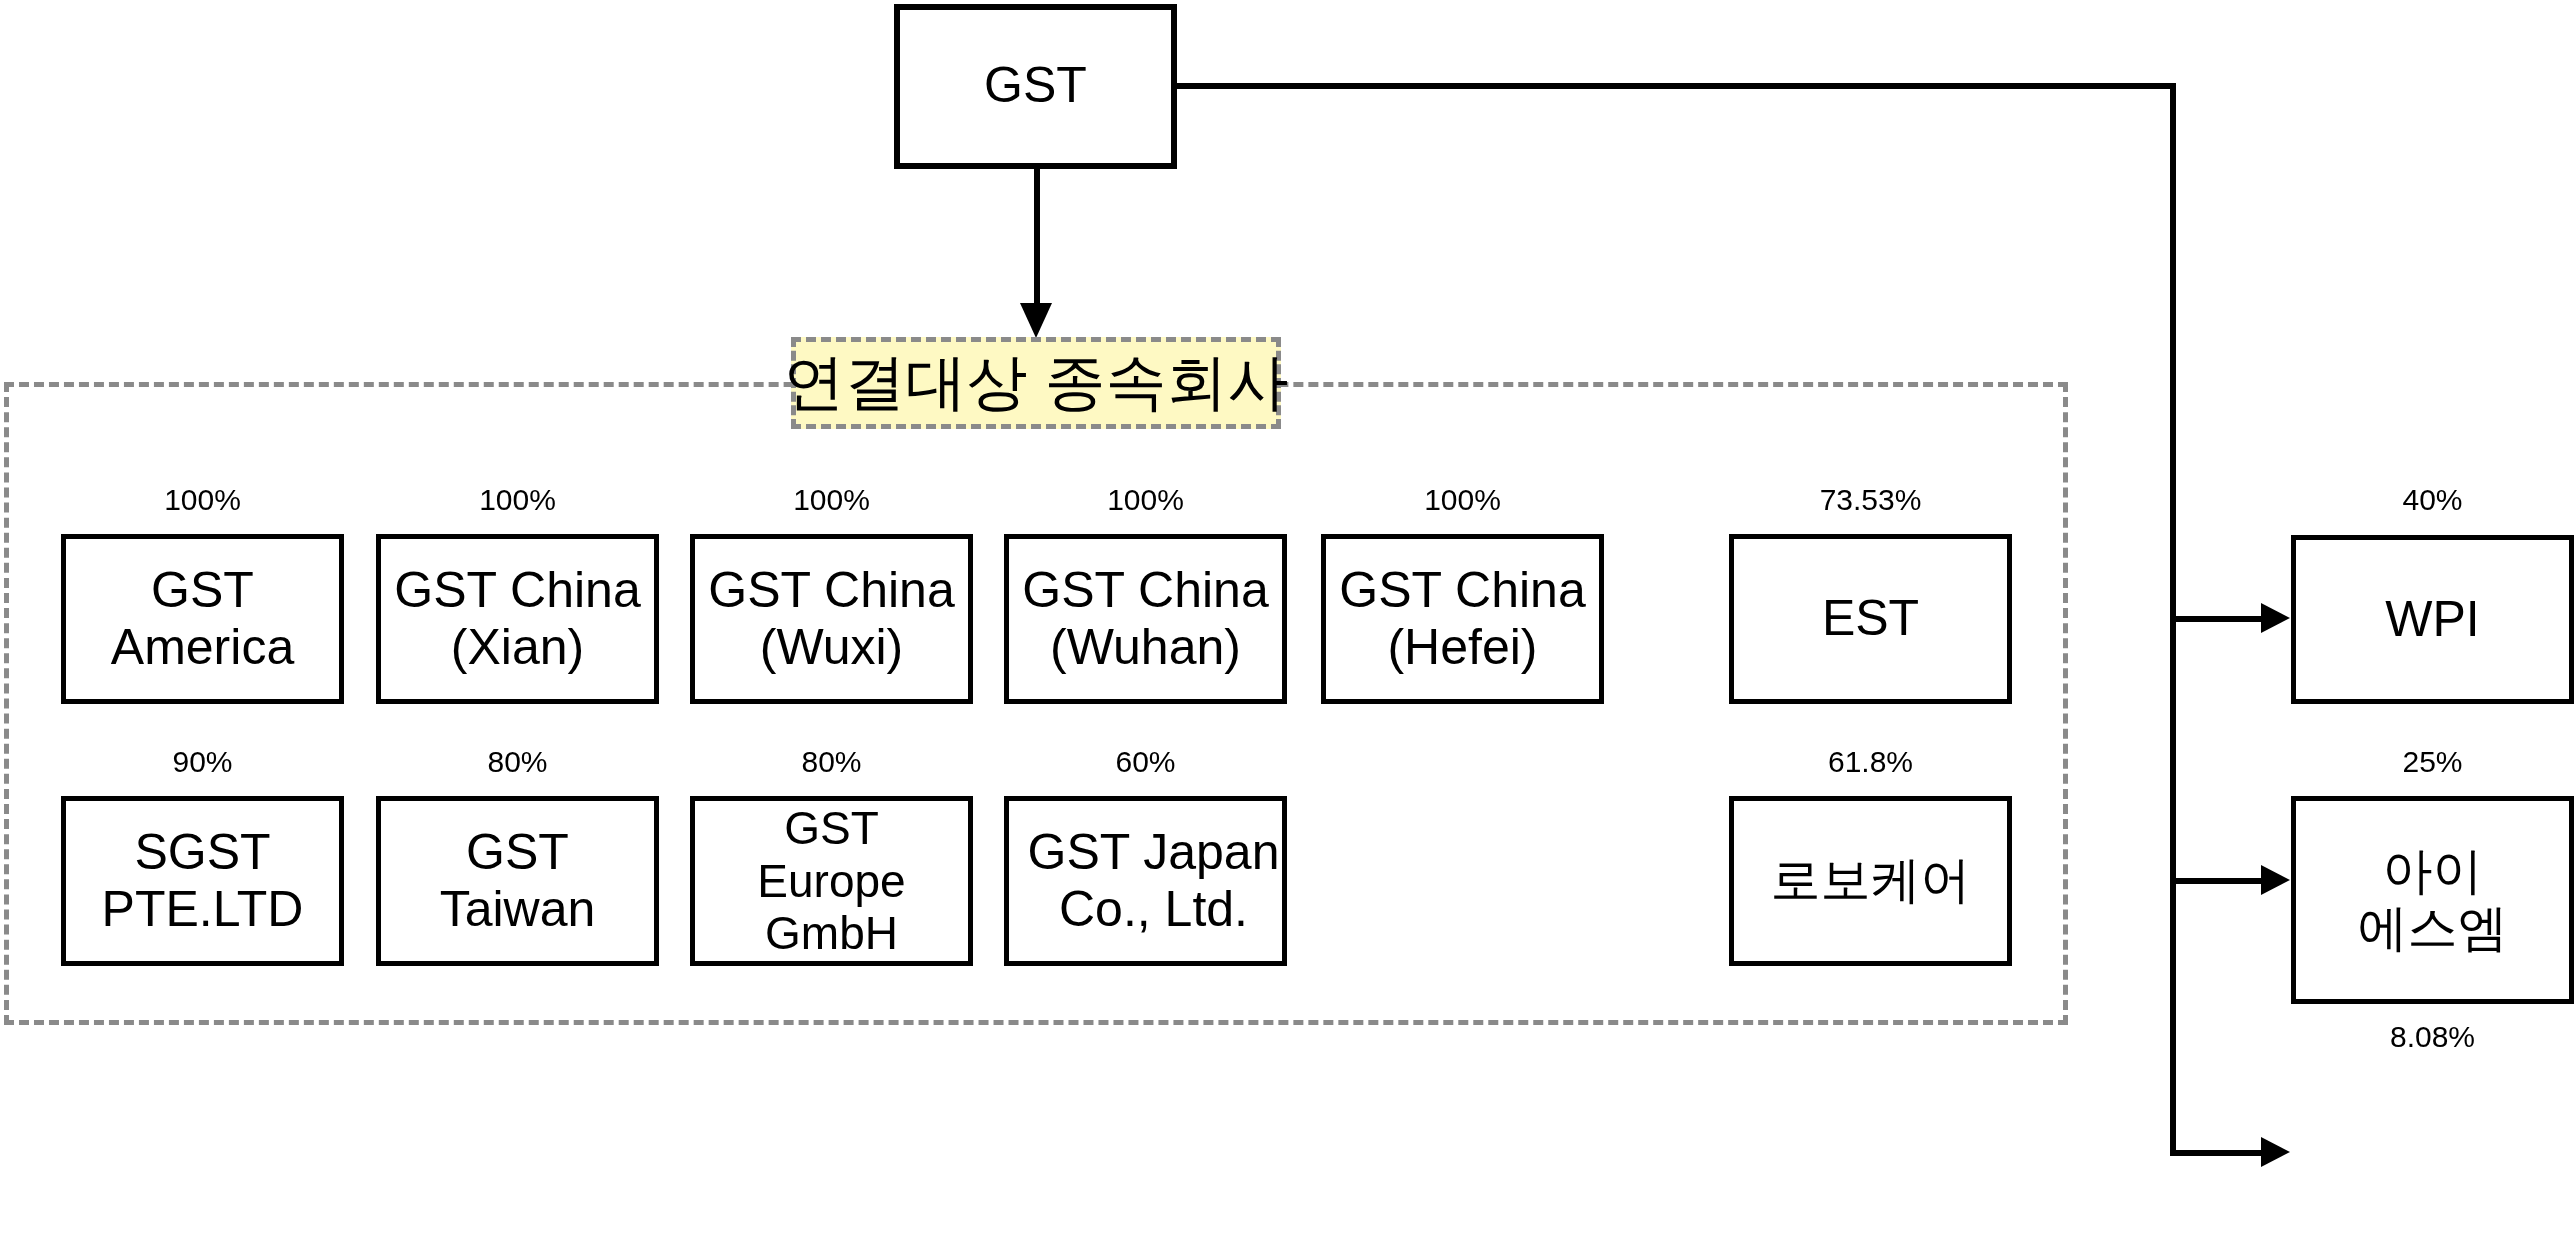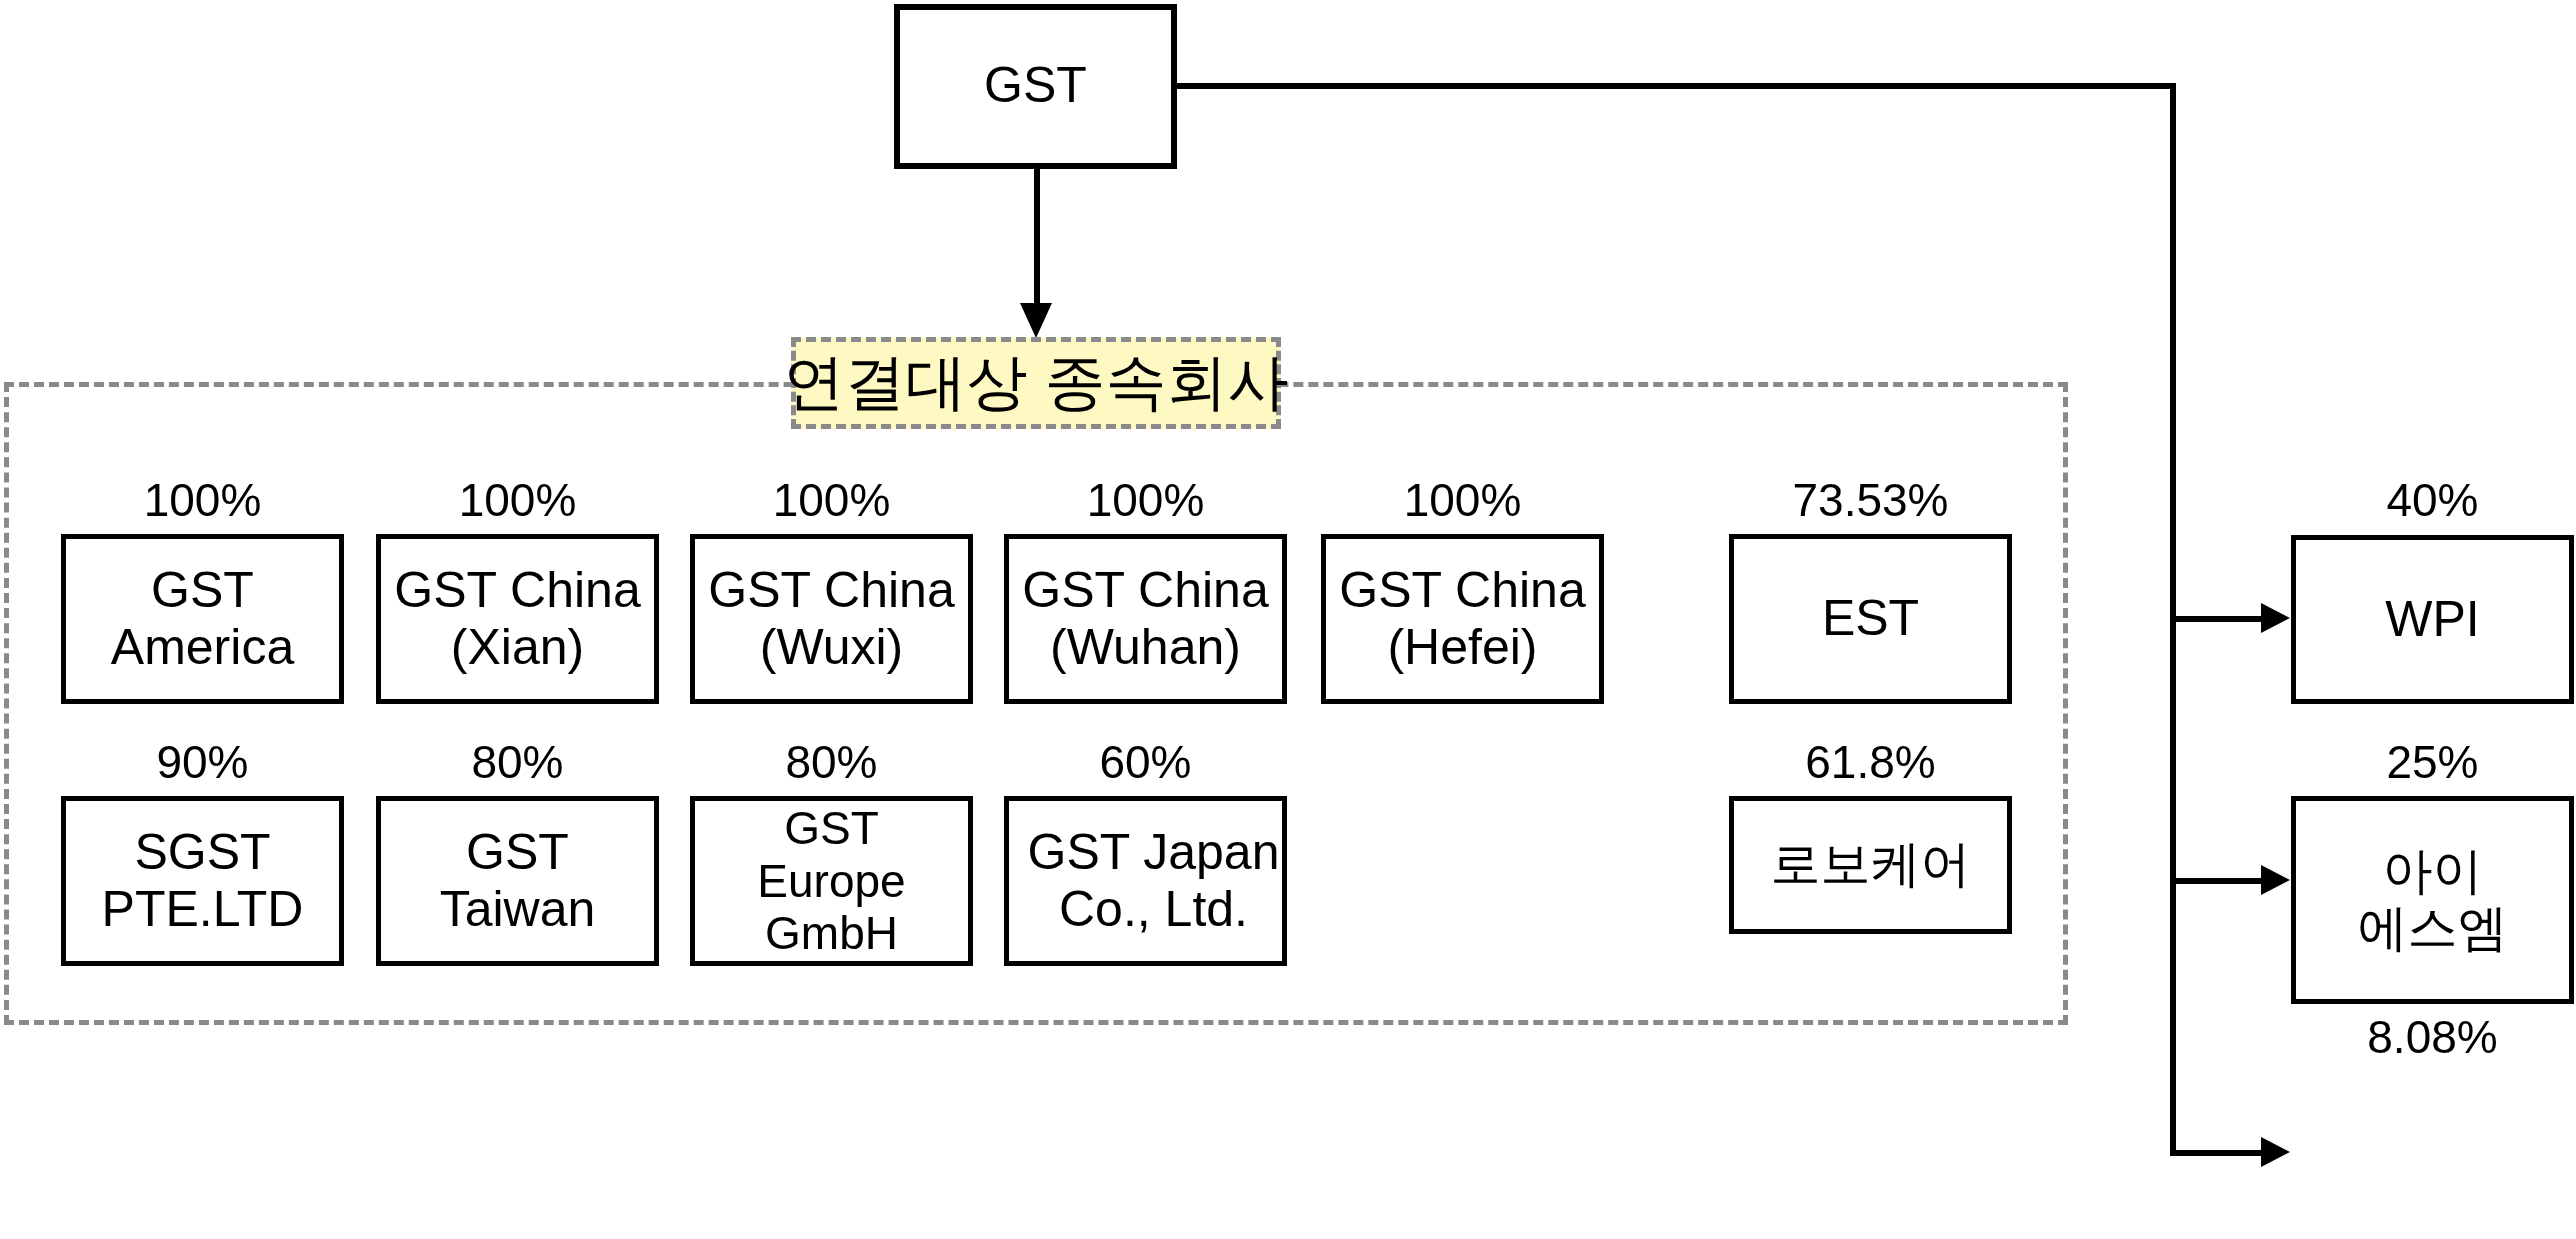--- a/index.html
+++ b/index.html
@@ -28,7 +28,7 @@
   .root-box{border-width:6.4px;}
   .pct{
     position:absolute;
-    font-size:46px;
+    font-size:30px;
     line-height:50px;
     text-align:center;
     white-space:nowrap;

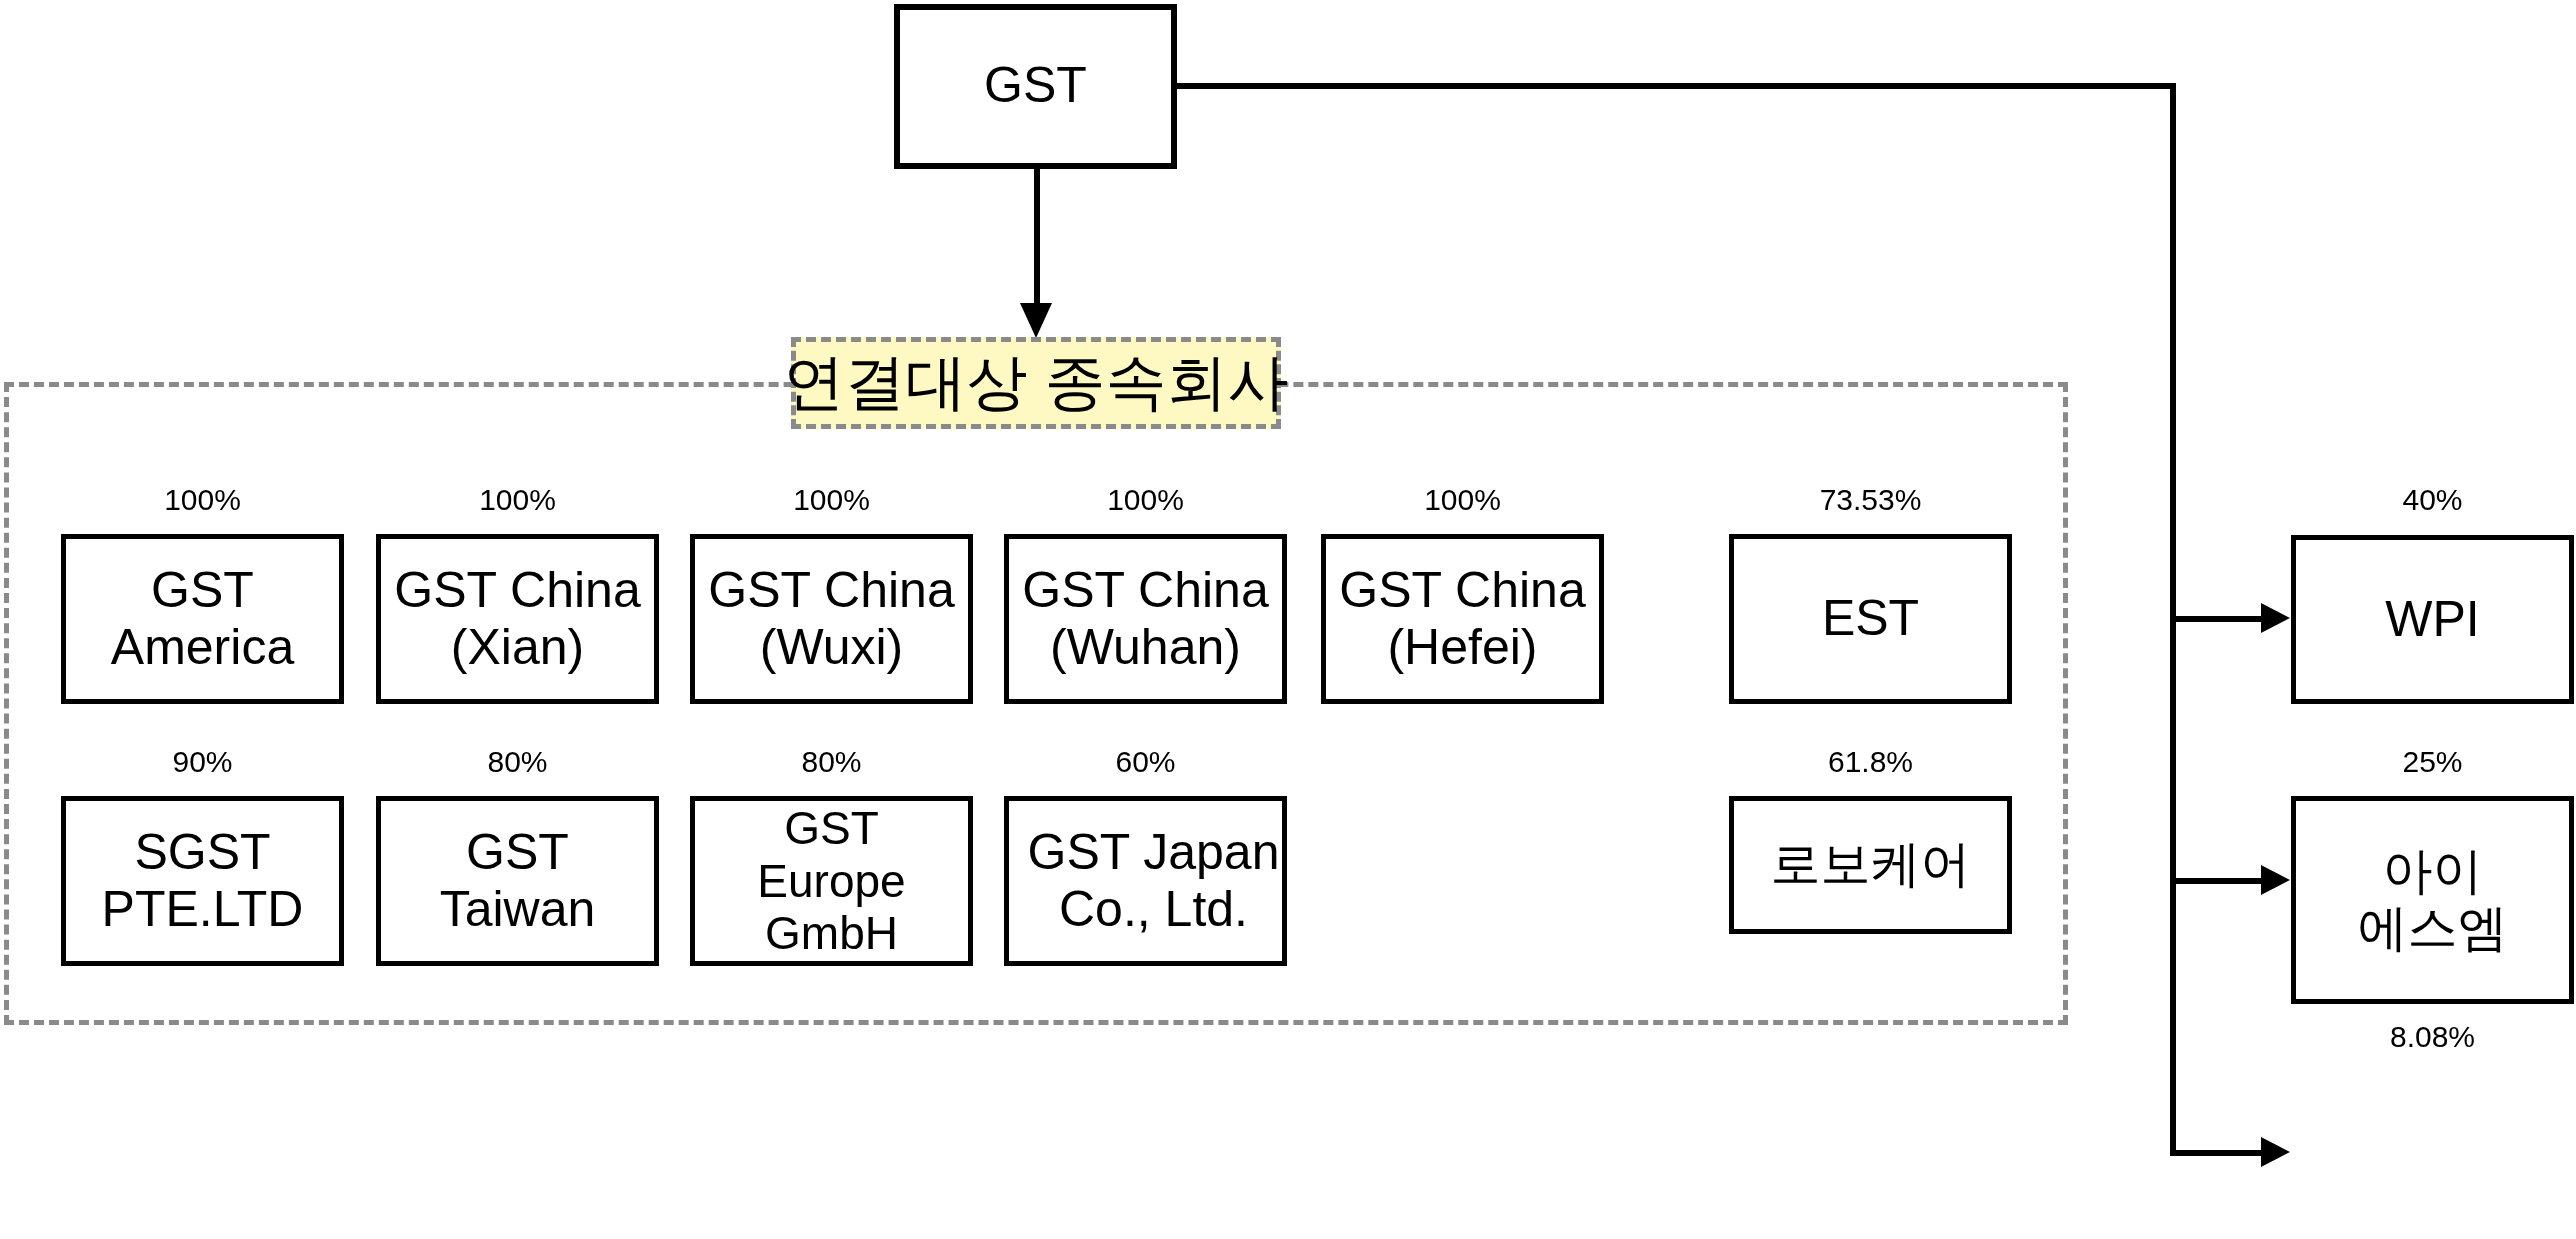--- a/index.html
+++ b/index.html
@@ -156,7 +156,7 @@
   </div>
 
   <div class="pct" style="left:1729px;top:737px;width:283px;">61.8%</div>
-  <div class="box" style="left:1729px;top:796px;width:283px;height:138px;">
+  <div class="box" style="left:1729px;top:796px;width:283px;height:170px;">
     <span>로보케어</span>
   </div>
 

